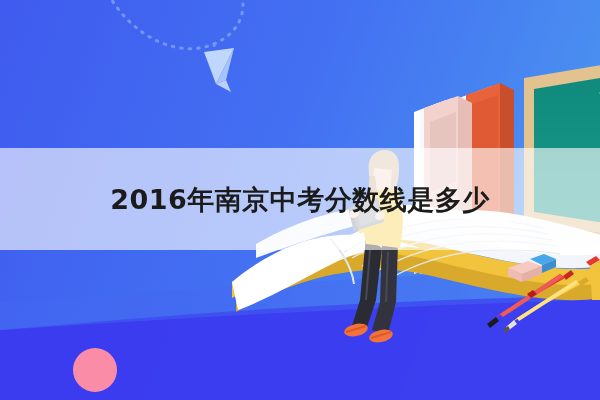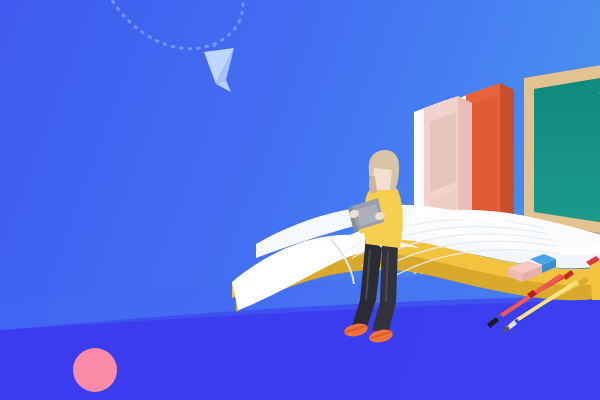--- a/index.html
+++ b/index.html
@@ -211,6 +211,9 @@
     </g>
   </svg>
 
+  <div id="title-band">
+    <div id="title-text">2016年南京中考分数线是多少</div>
+  </div>
 
 </div>
 

